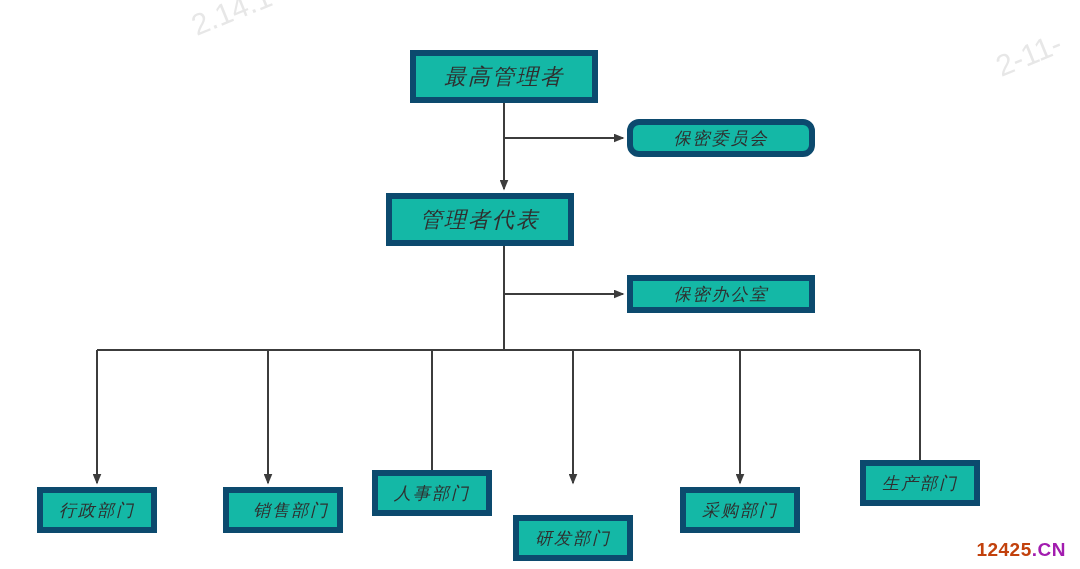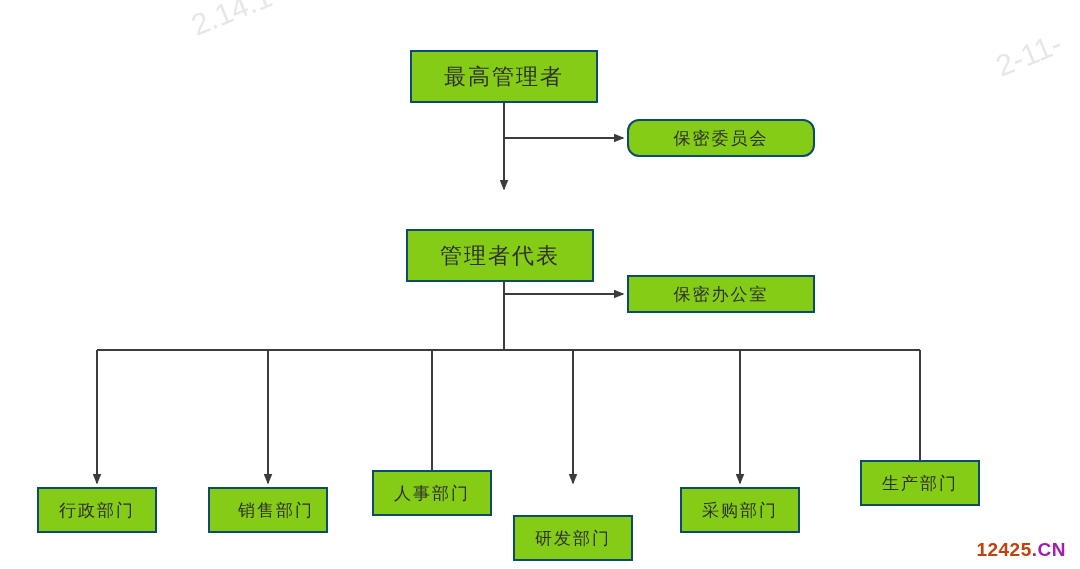--- a/index.html
+++ b/index.html
@@ -25,8 +25,8 @@
   }
   .node {
     position: absolute;
-    background: #84cc16;
-    border: 2px solid #0c4a6e;
+    background: #14b8a6;
+    border: 6px solid #0c4a6e;
     box-sizing: border-box;
     display: flex;
     align-items: center;
@@ -34,6 +34,7 @@
     color: #2f2f2f;
     letter-spacing: 2px;
     white-space: nowrap;
+    font-style: italic;
   }
   .node.big {
     width: 188px;

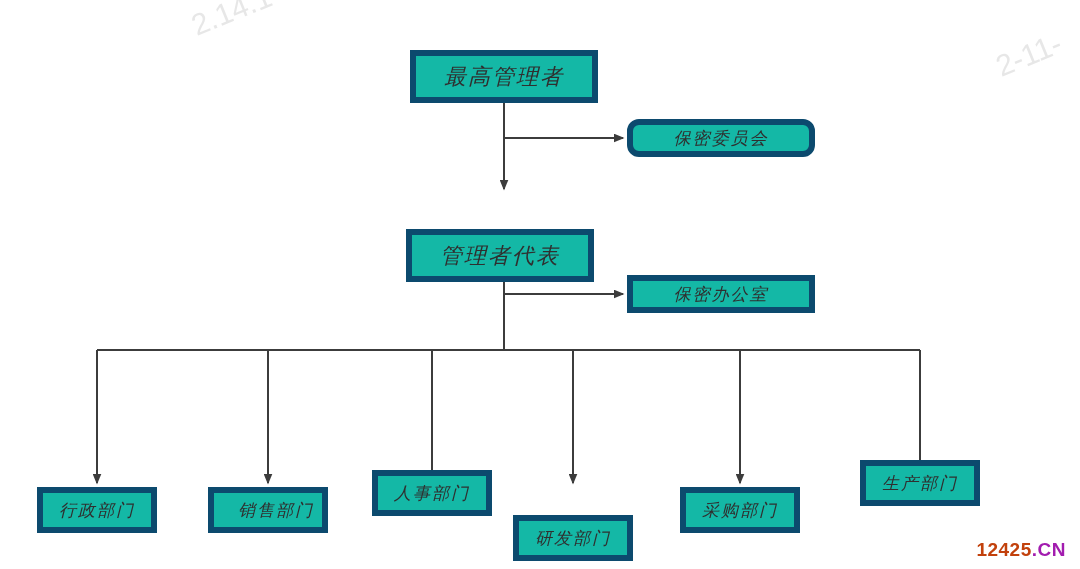--- a/index.html
+++ b/index.html
@@ -109,7 +109,7 @@
 
   <div class="node side" style="left:627px; top:119px;border-radius:12px;">保密委员会</div>
 
-  <div class="node big" style="left:406px; top:193px;margin-top:36px;">管理者代表</div>
+  <div class="node big" style="left:386px; top:193px;">管理者代表</div>
 
   <div class="node side" style="left:627px; top:275px;">保密办公室</div>
 

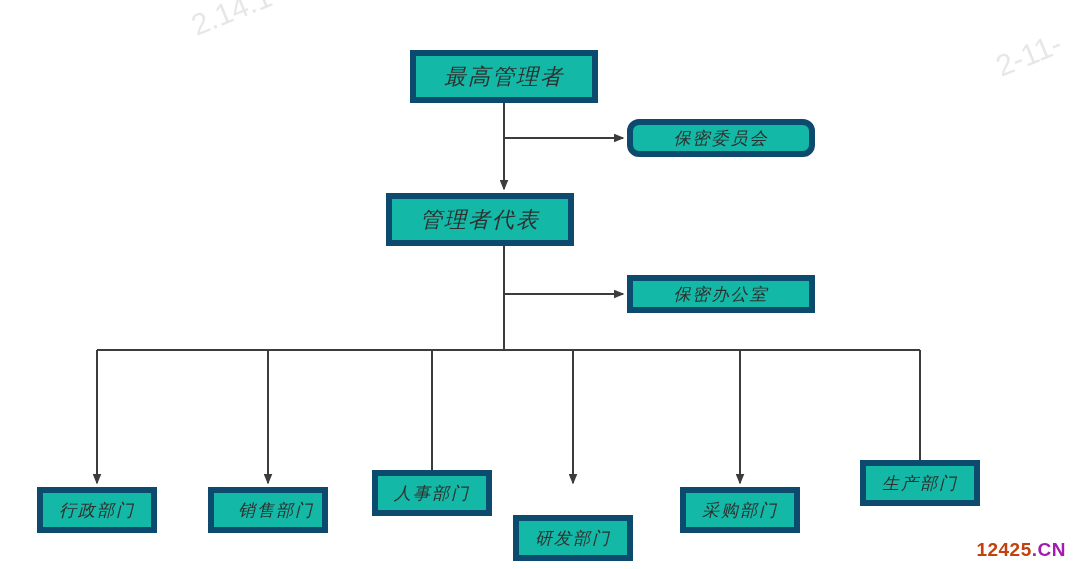--- a/index.html
+++ b/index.html
@@ -115,7 +115,7 @@
 
   <div class="node dept" style="left:37px; top:487px;">行政部门</div>
 
-  <div class="node dept" style="left:208px; top:487px;padding-left:16px;">销售部门</div>
+  <div class="node dept" style="left:223px; top:487px;padding-left:16px;">销售部门</div>
 
   <div class="node dept" style="left:372px; top:470px;">人事部门</div>
 

